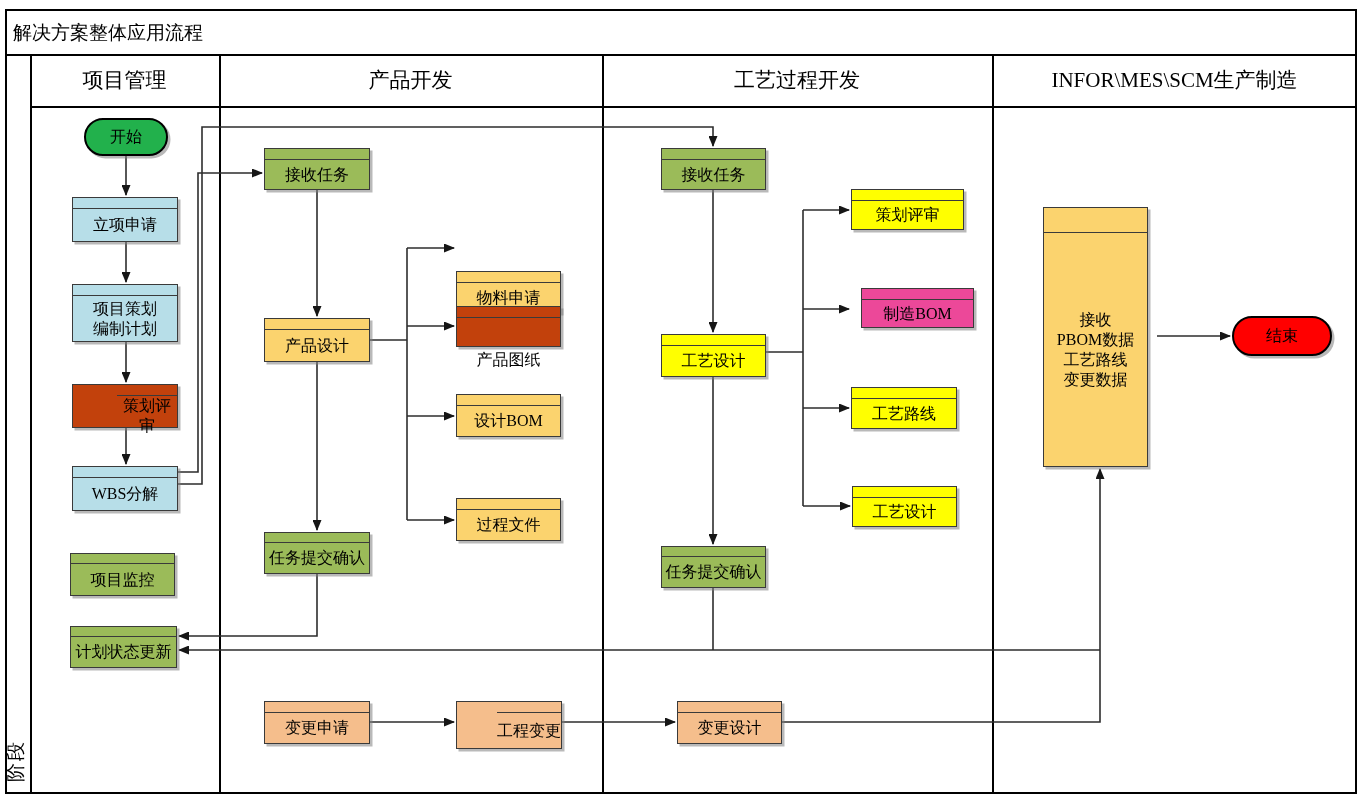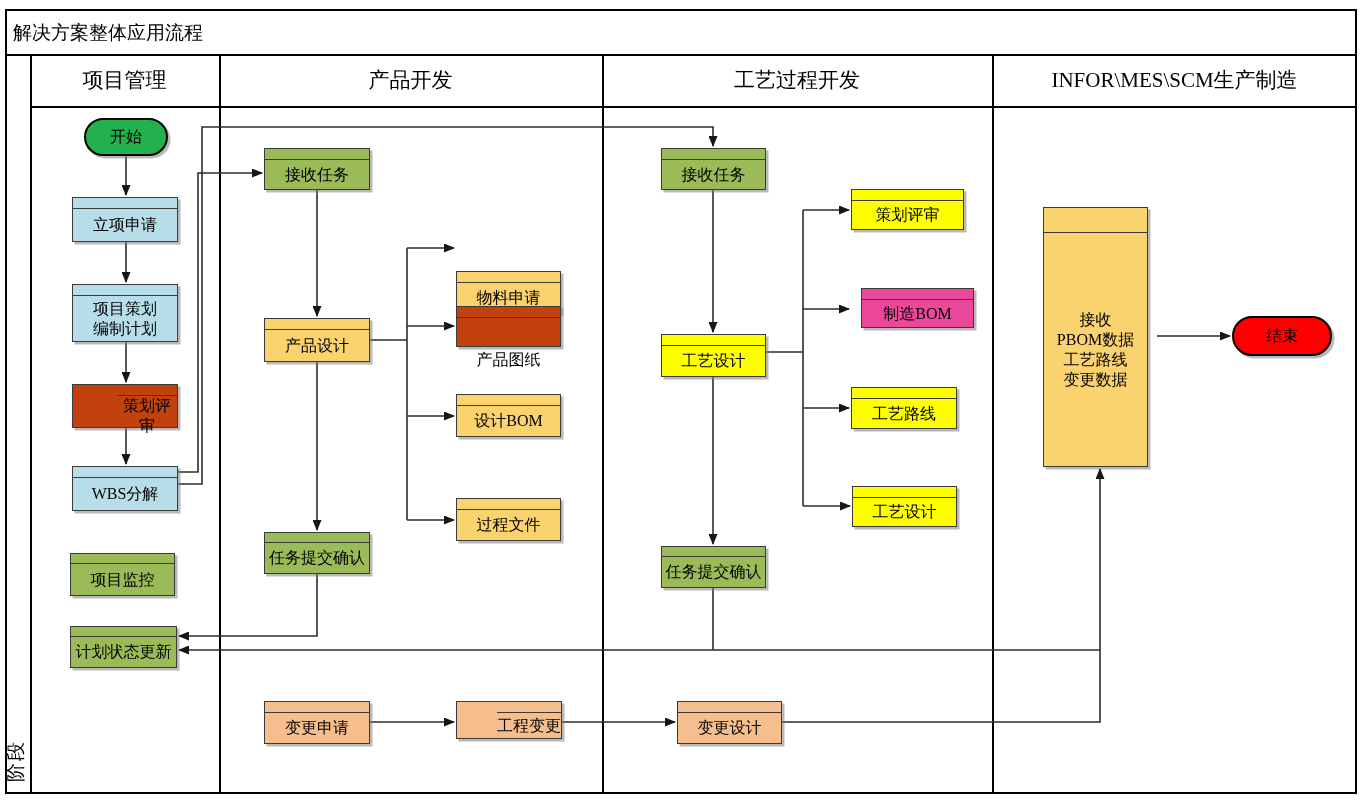--- a/index.html
+++ b/index.html
@@ -190,7 +190,7 @@
           <div>变更申请</div>
         </div>
       </div>
-      <div class="node process" style="left: 456px; top: 701px; width: 106px; height: 38px; background: rgb(245, 190, 140); padding-left: 40px;">
+      <div class="node process" style="left: 456px; top: 701px; width: 106px; height: 48px; background: rgb(245, 190, 140); padding-left: 40px;">
         <div class="sep" style="height: 10px;"></div>
         <div class="lbl">
           <div>工程变更</div>

